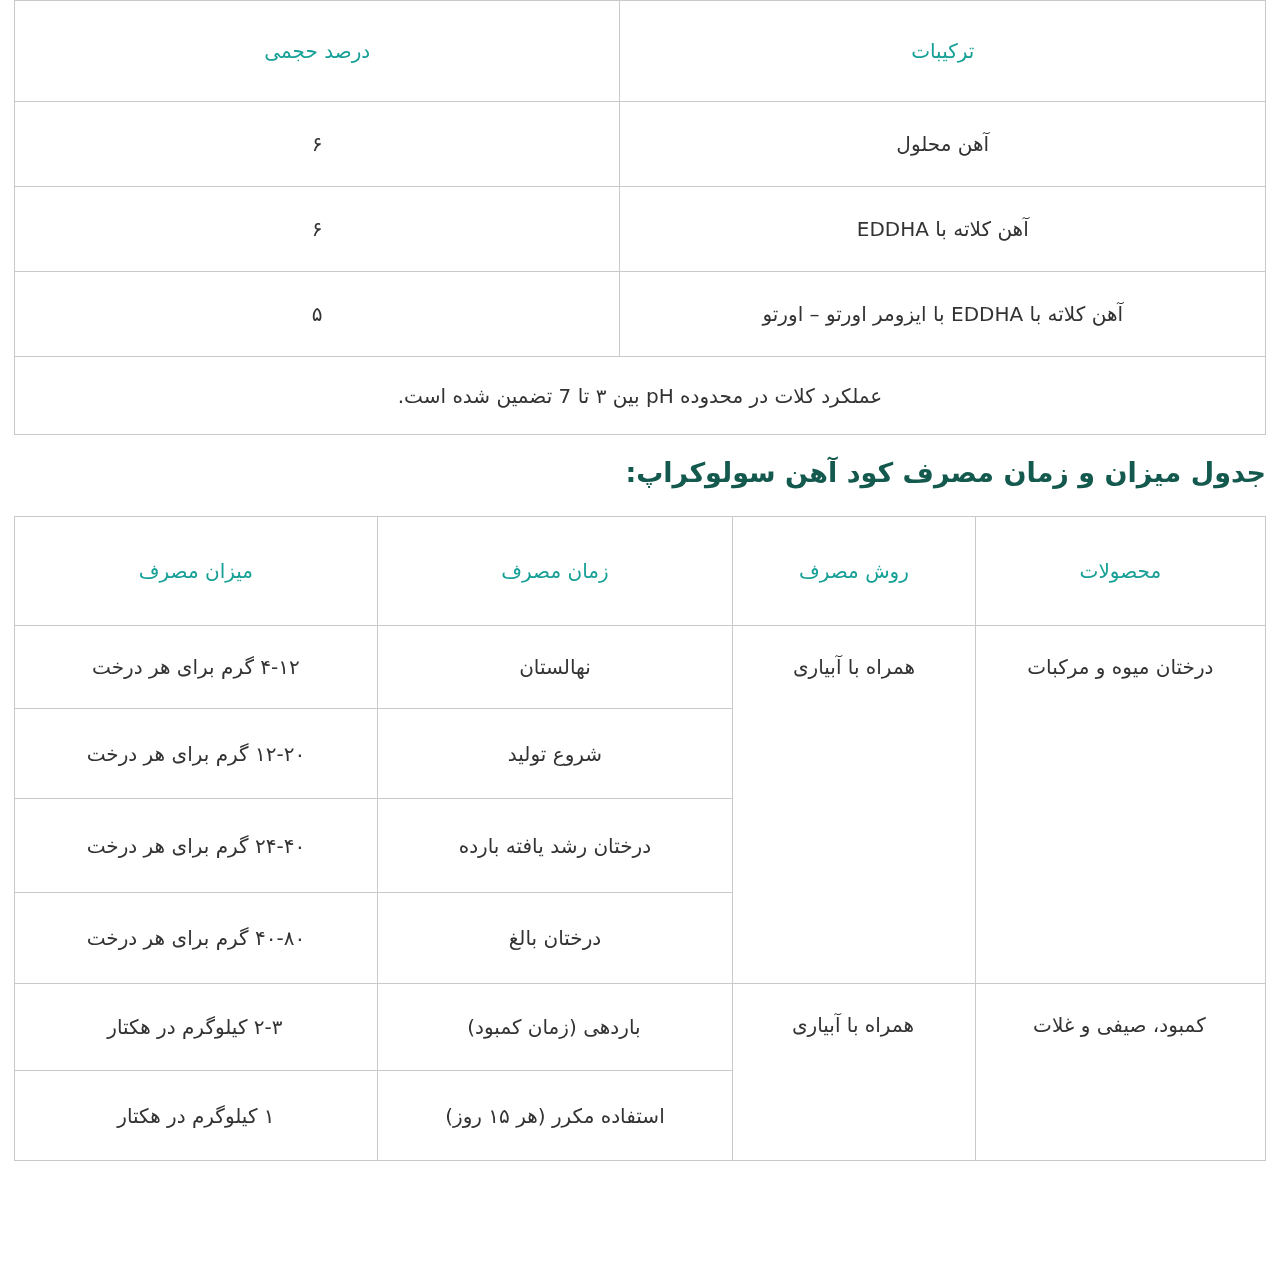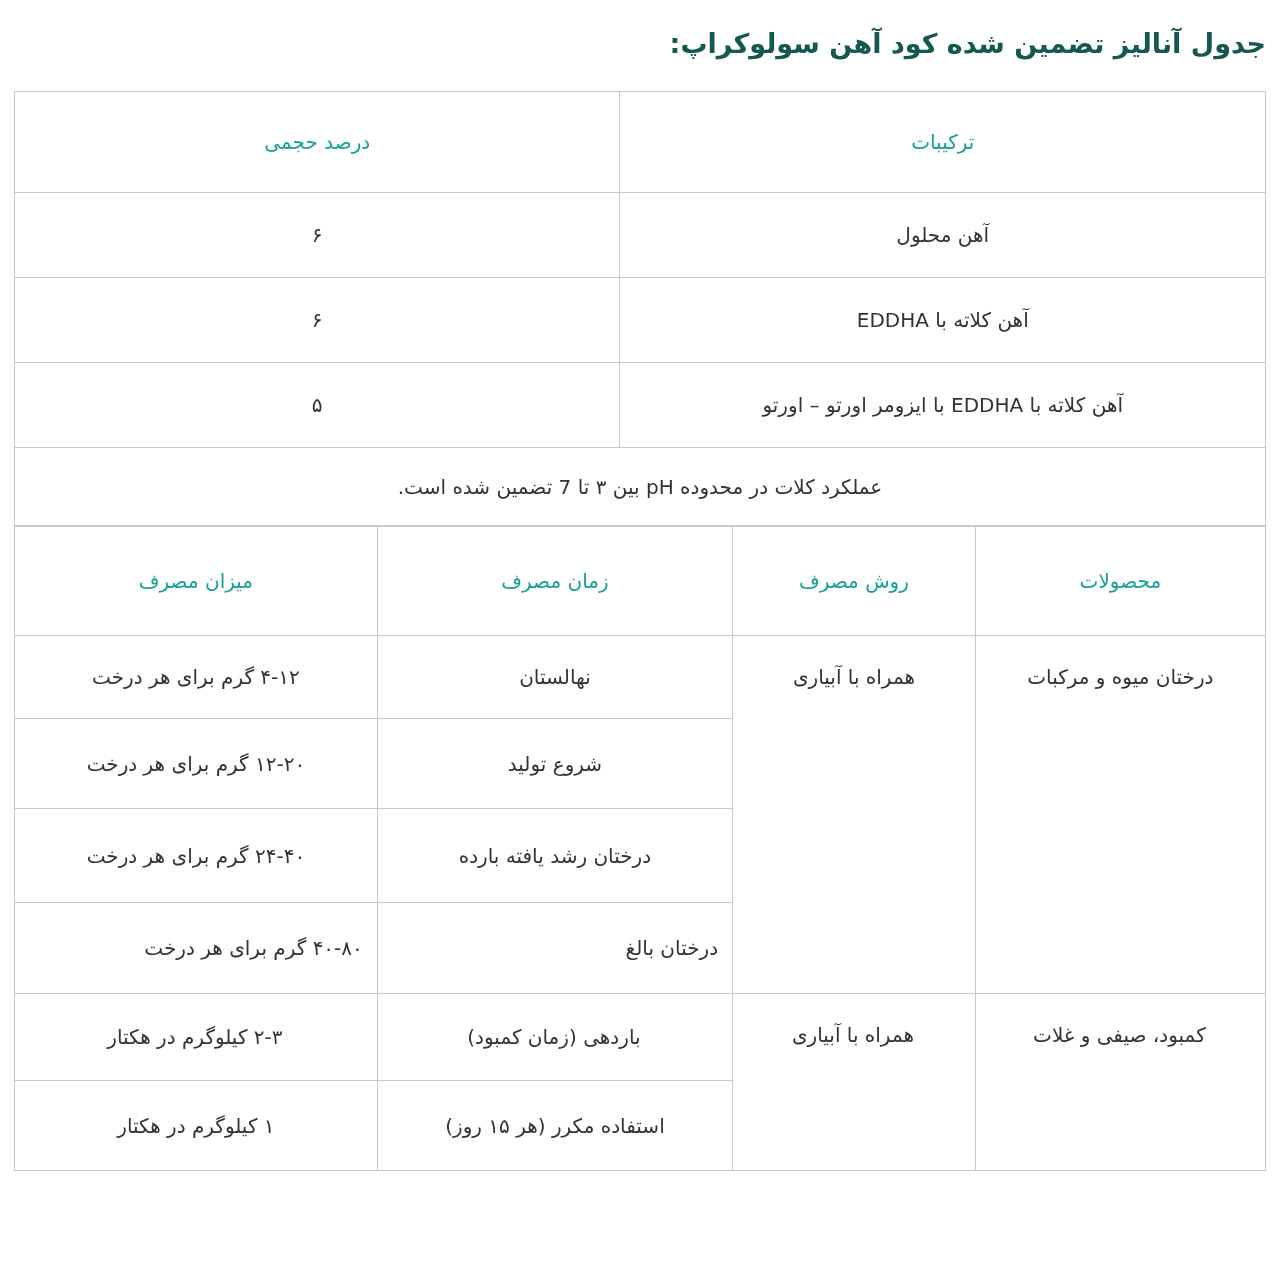--- a/index.html
+++ b/index.html
@@ -77,7 +77,6 @@
 
 <div class="page">
 
-  <h1 class="section-title title-analysis">جدول آنالیز تضمین شده کود آهن سولوکراپ:</h1>
 
   <table class="analysis-table">
     <colgroup>

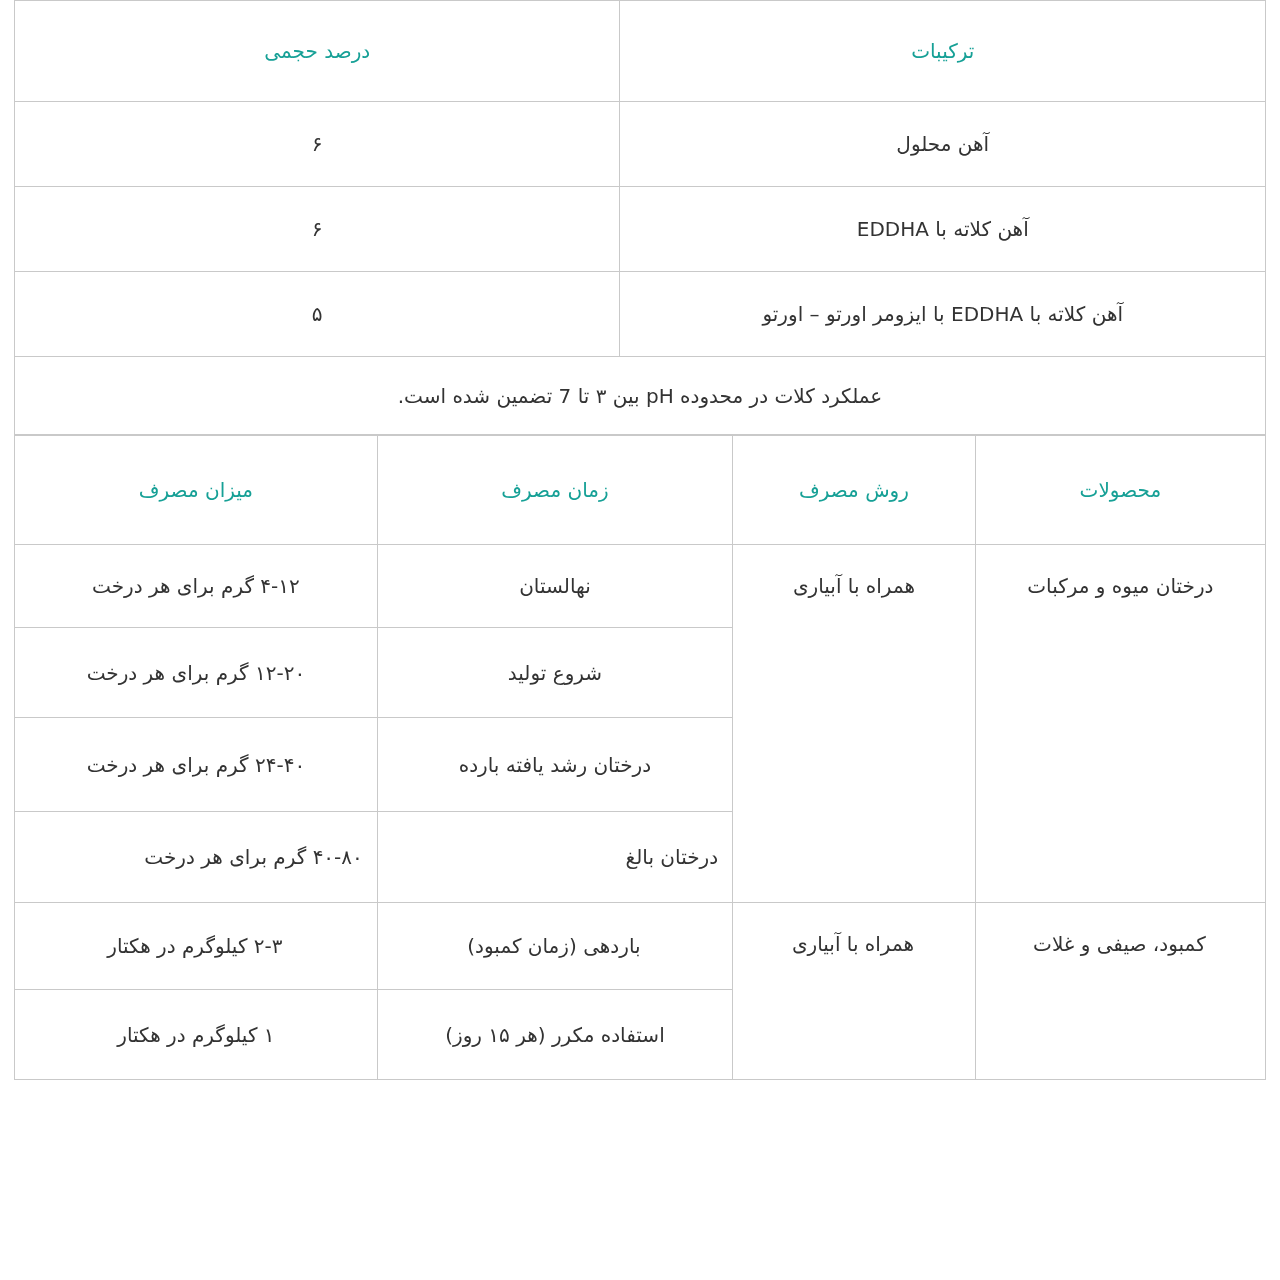--- a/index.html
+++ b/index.html
@@ -108,6 +108,7 @@
     </tbody>
   </table>
 
+  <h2 class="section-title title-usage">جدول میزان و زمان مصرف کود آهن سولوکراپ:</h2>
 
   <table class="usage-table">
     <colgroup>

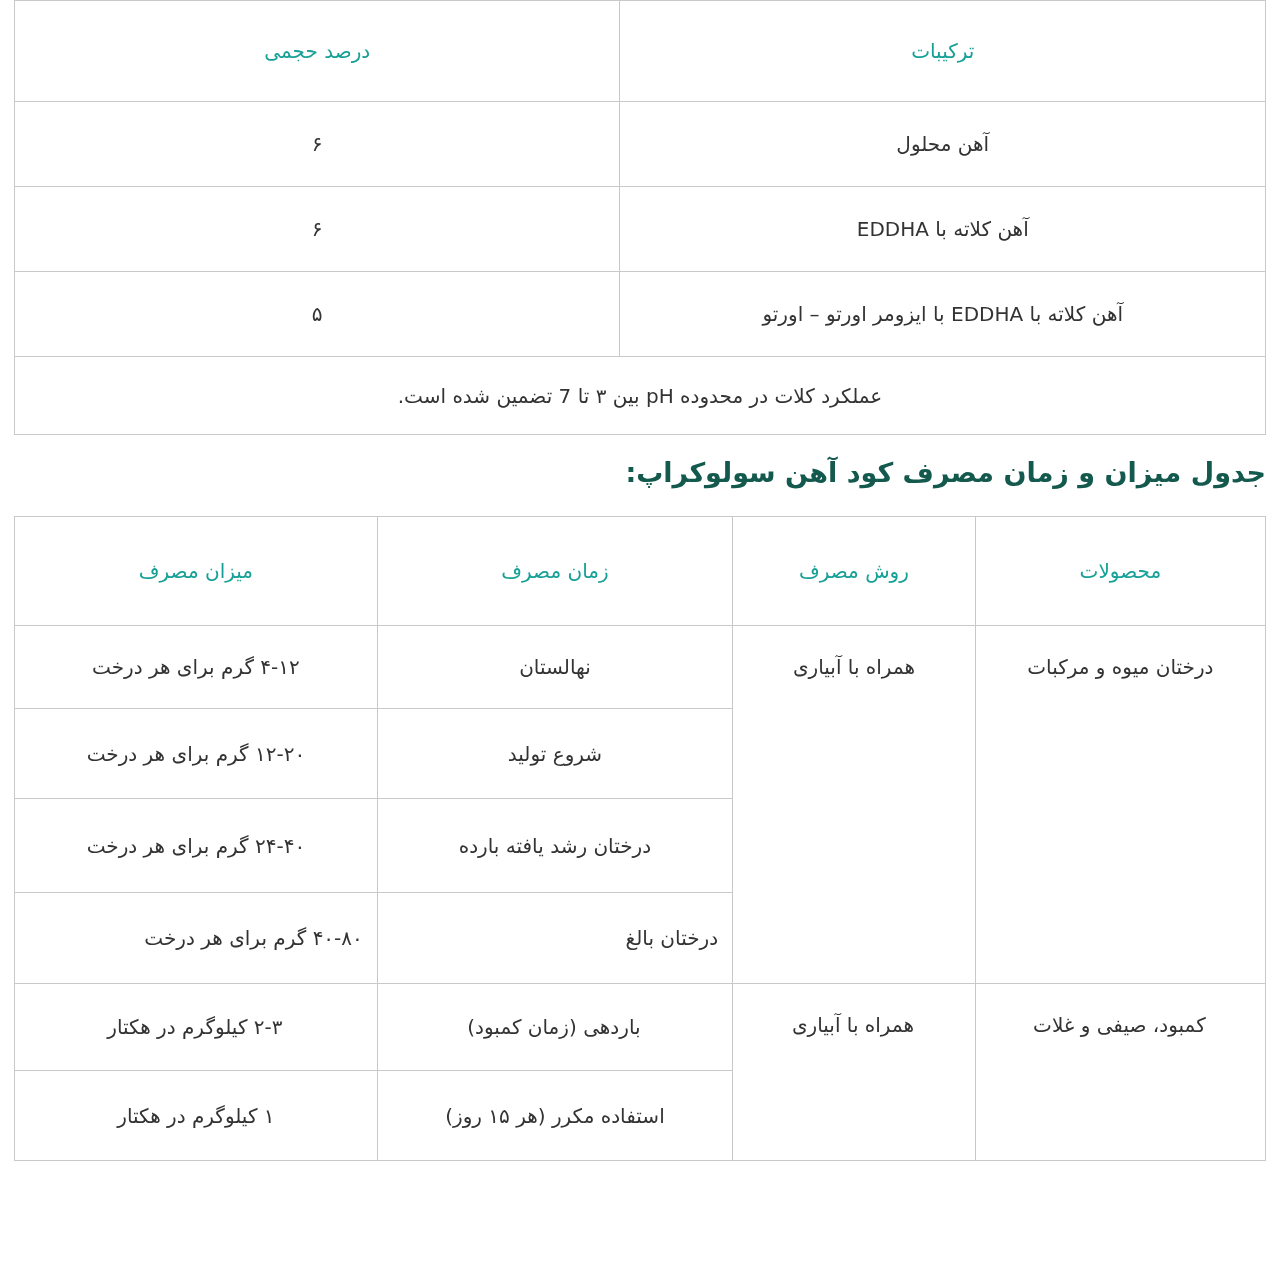--- a/index.html
+++ b/index.html
@@ -64,7 +64,7 @@
   .usage-table tr.r1 td { height: 83px; }
   .usage-table tr.r2 td { height: 90px; }
   .usage-table tr.r3 td { height: 94px; }
-  .usage-table tr.r4 td { height: 91px; text-align: right; }
+  .usage-table tr.r4 td { height: 91px; }
   .usage-table tr.r5 td { height: 87px; padding-left: 12px; }
   .usage-table tr.r6 td { height: 90px; }
   .usage-table td.merged {

